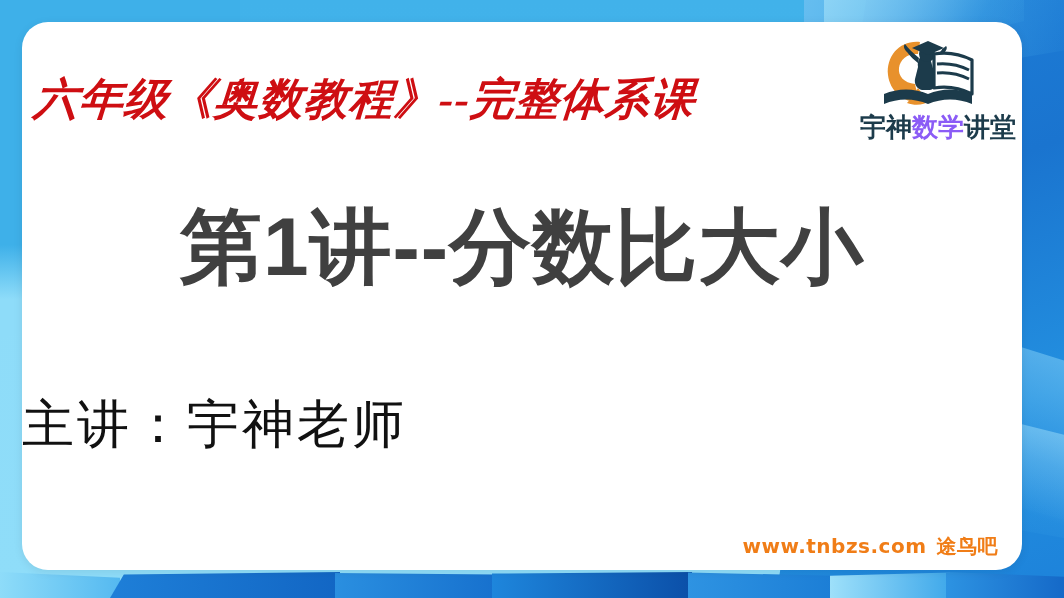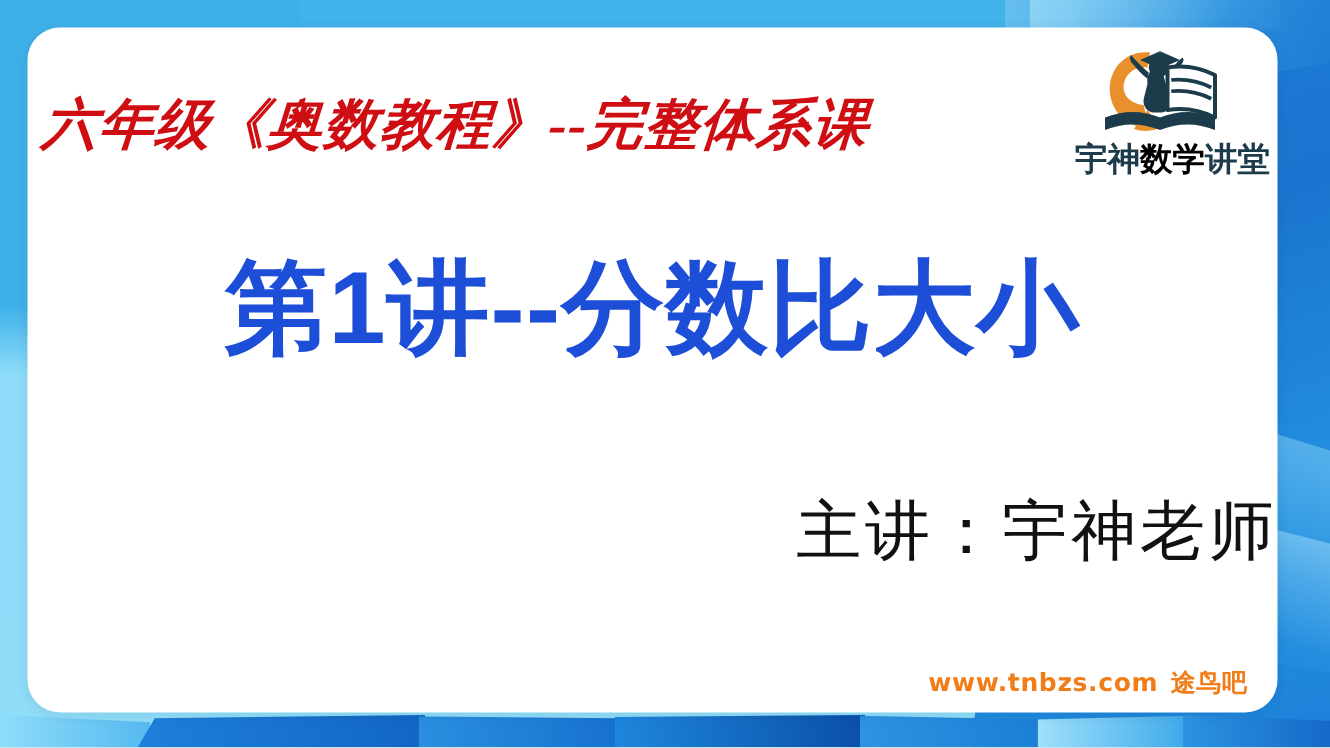--- a/index.html
+++ b/index.html
@@ -143,7 +143,7 @@
     white-space: nowrap;
   }
   .logo-word .teal { color: #1C3B4B; text-align: right; }
-  .logo-word .orange { color: #000000; }
+  .logo-word .orange { color: #8b5cf6; }
 
   
   .main-title {

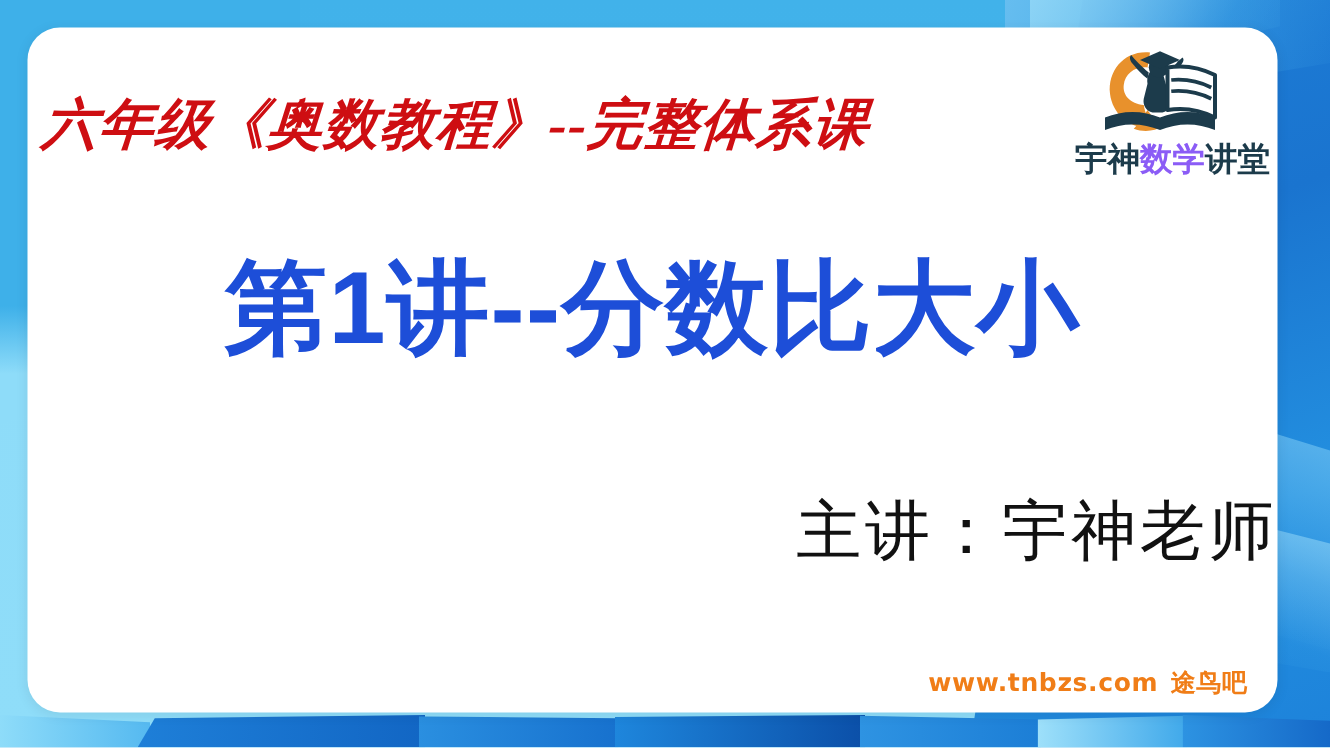--- a/index.html
+++ b/index.html
@@ -156,7 +156,7 @@
     font-weight: bold;
     font-size: 82px;
     line-height: 1.05;
-    color: #1d4ed8;
+    color: #404040;
     letter-spacing: 1px;
     white-space: nowrap;
   }

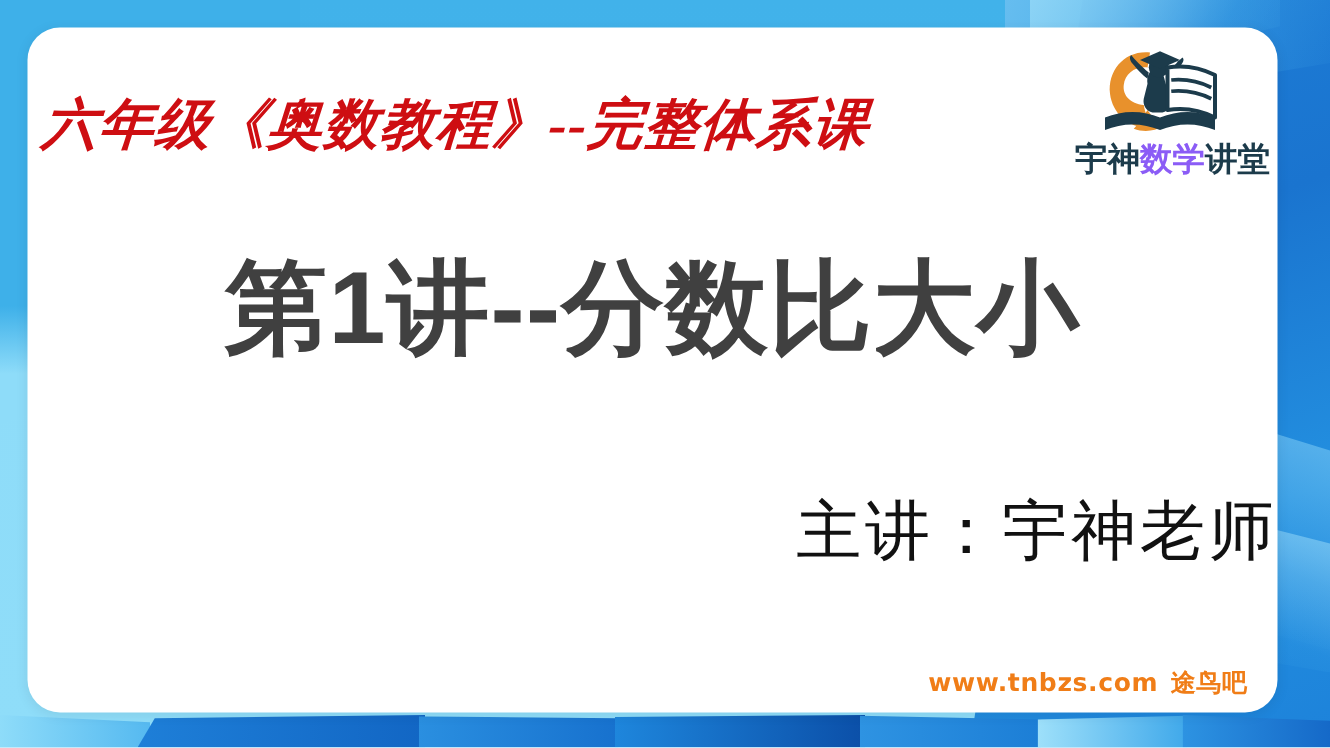--- a/index.html
+++ b/index.html
@@ -167,7 +167,7 @@
     left: 0;
     top: 368px;
     width: 1000px;
-    text-align: right;
+    text-align: left;
     font-family: "Liberation Serif", "DejaVu Serif", serif;
     font-size: 52px;
     color: #111111;

